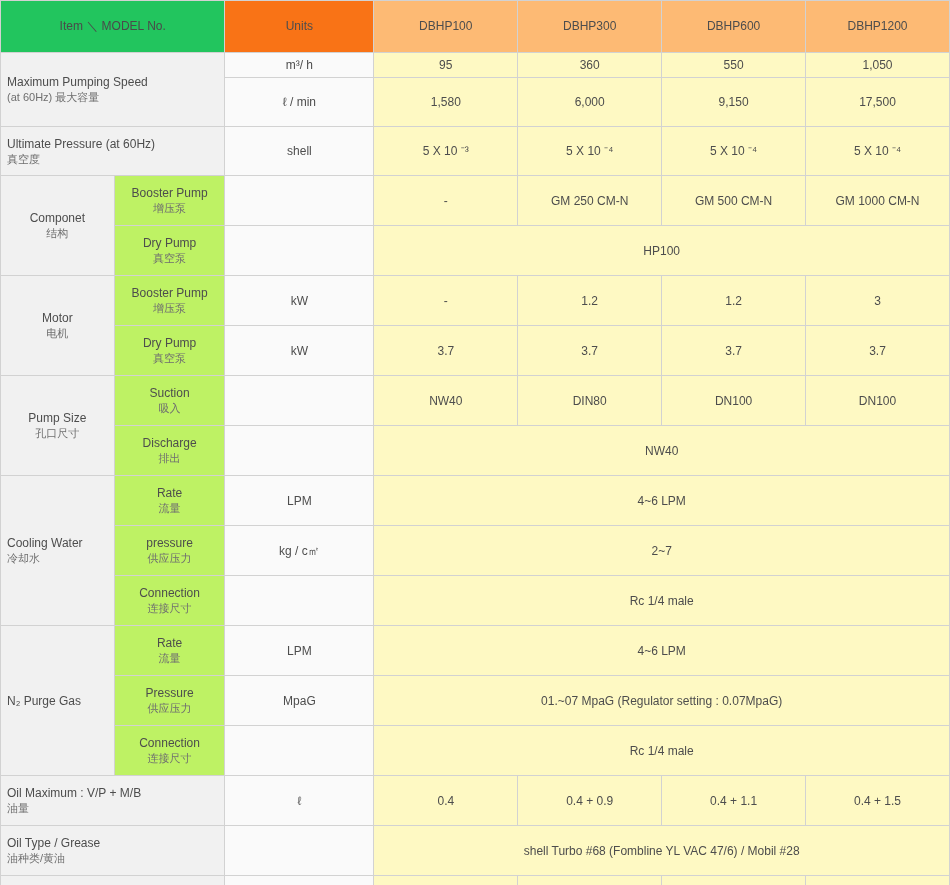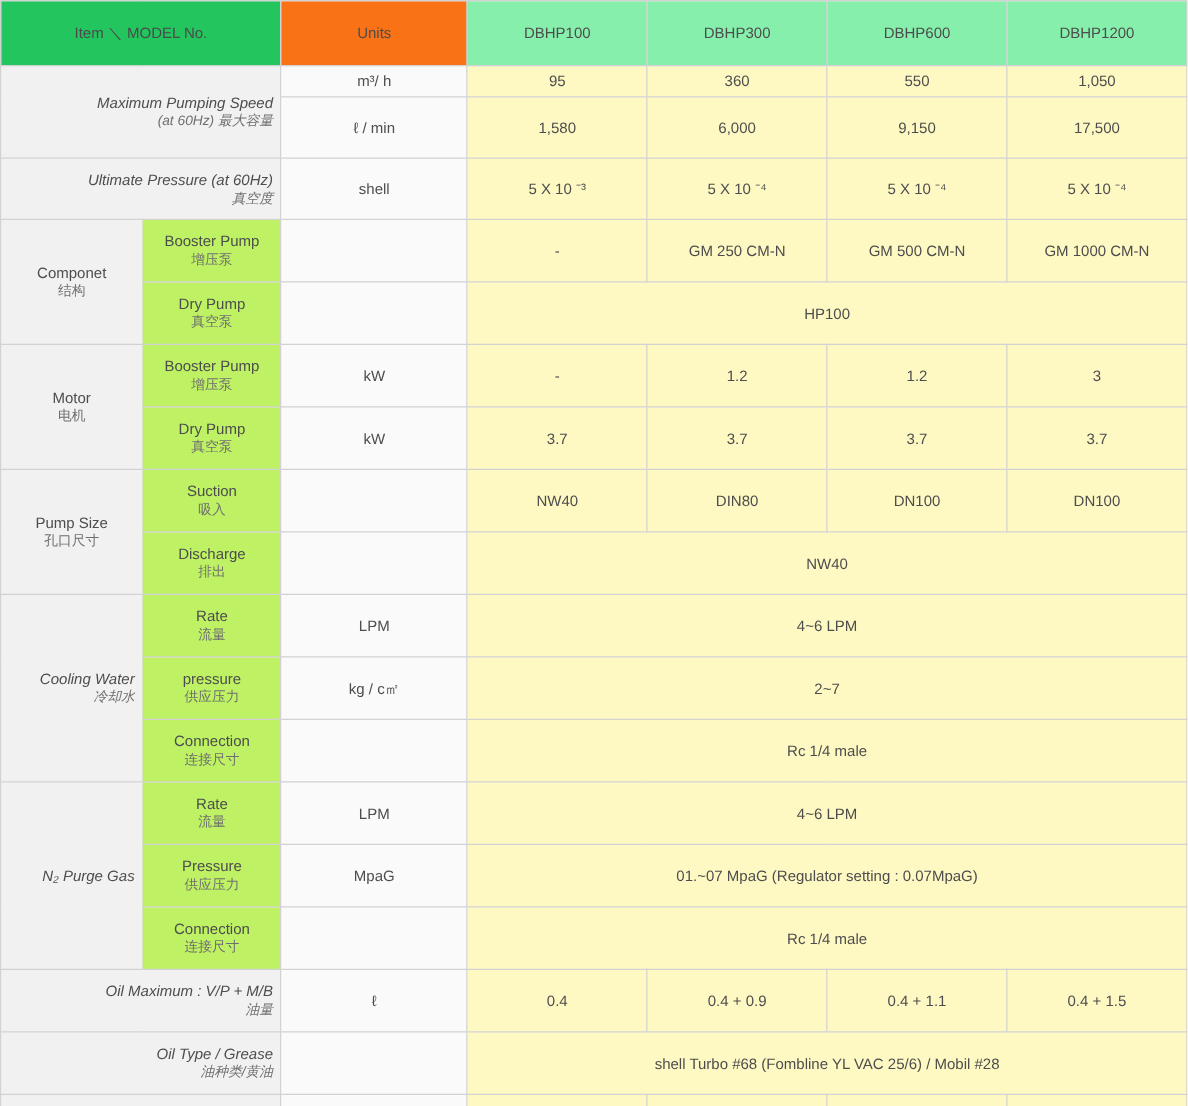--- a/index.html
+++ b/index.html
@@ -37,7 +37,7 @@
   }
   
   thead th {
-    background: #86efac;
+    background: #fdba74;
     color: #ffffff;
     font-weight: bold;
     font-size: 13px;

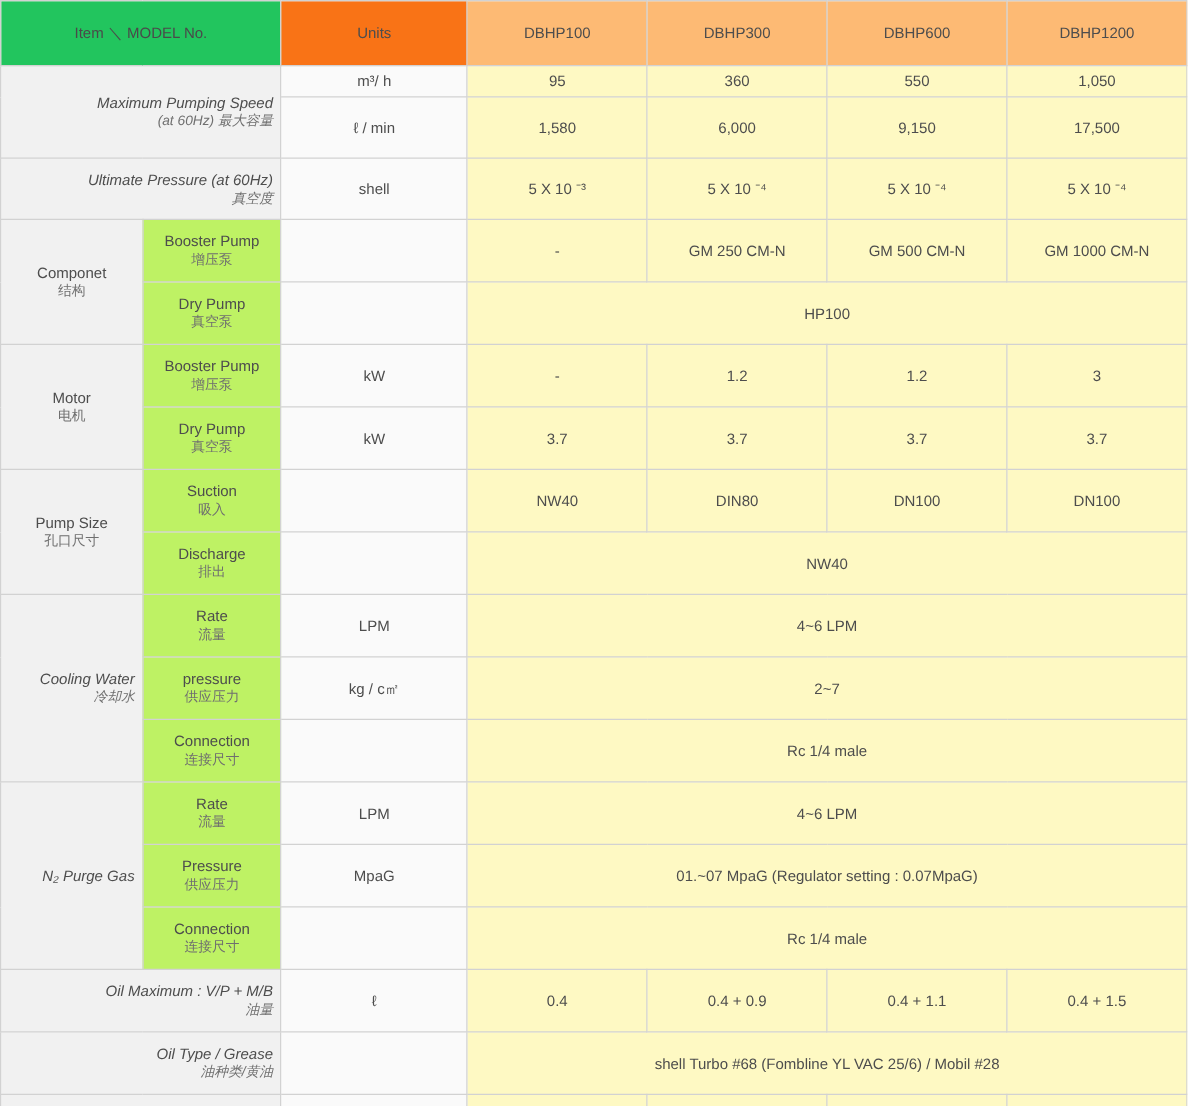--- a/index.html
+++ b/index.html
@@ -61,9 +61,8 @@
     color: #4d4d4d;
   }
   td.lbl-main.center {
-    text-align: right;
+    text-align: left;
     padding-left: 6px;
-    font-style: italic;
   }
   td.lbl-sub {
     background: #bef264;

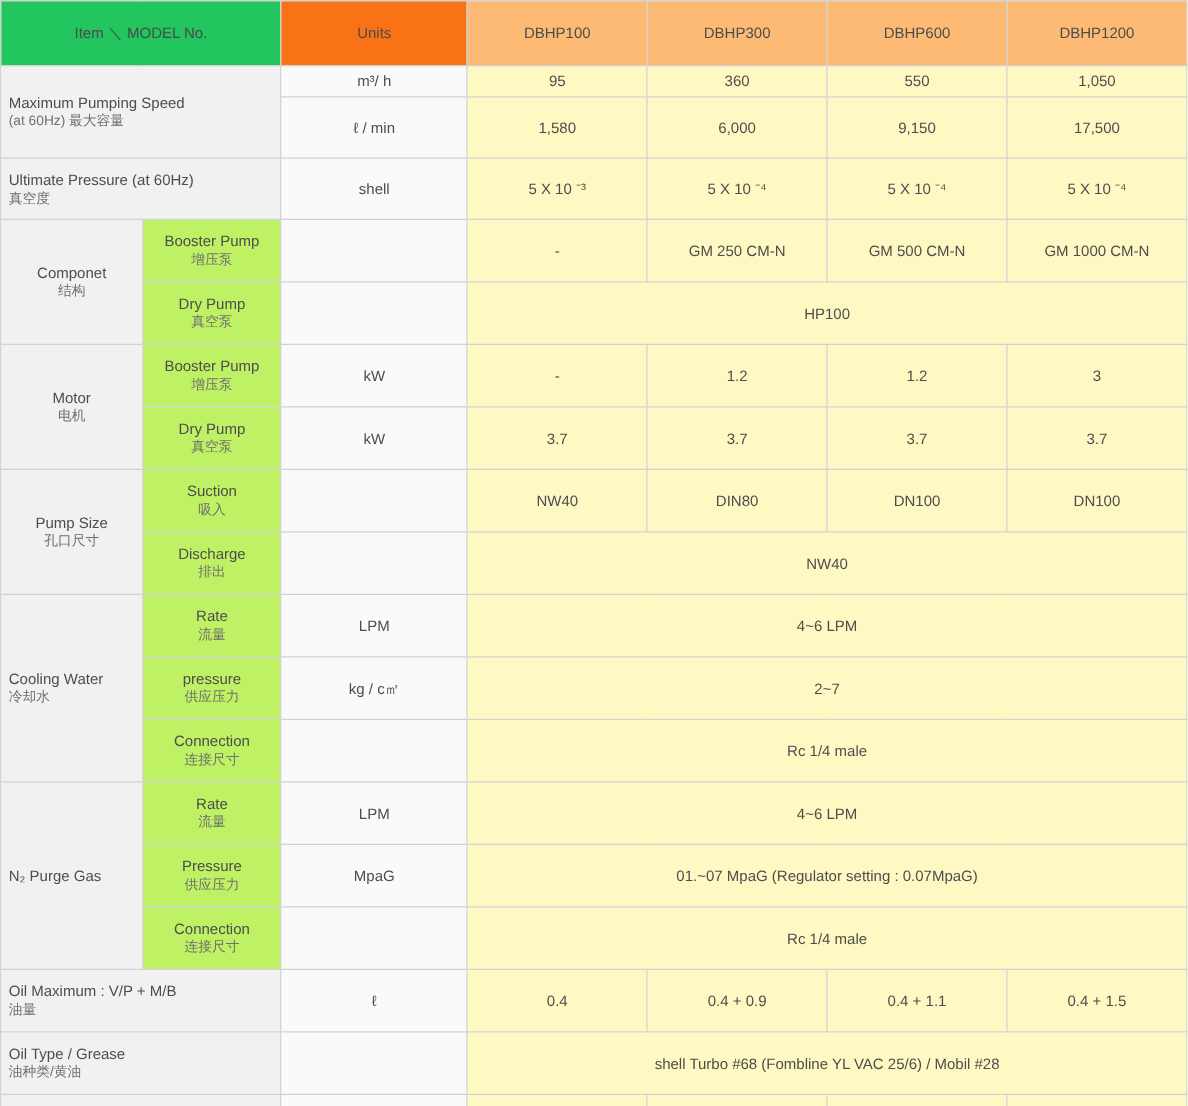--- a/index.html
+++ b/index.html
@@ -292,7 +292,7 @@
           <span class="cn">油种类/黄油</span>
         </td>
         <td class="units"></td>
-        <td class="val" colspan="4">shell Turbo #68 (Fombline YL VAC 25/6) / Mobil #28</td>
+        <td class="val" colspan="4">shell Turbo #68 (Fombline YL VAC 47/6) / Mobil #28</td>
       </tr>
 
       <tr>

